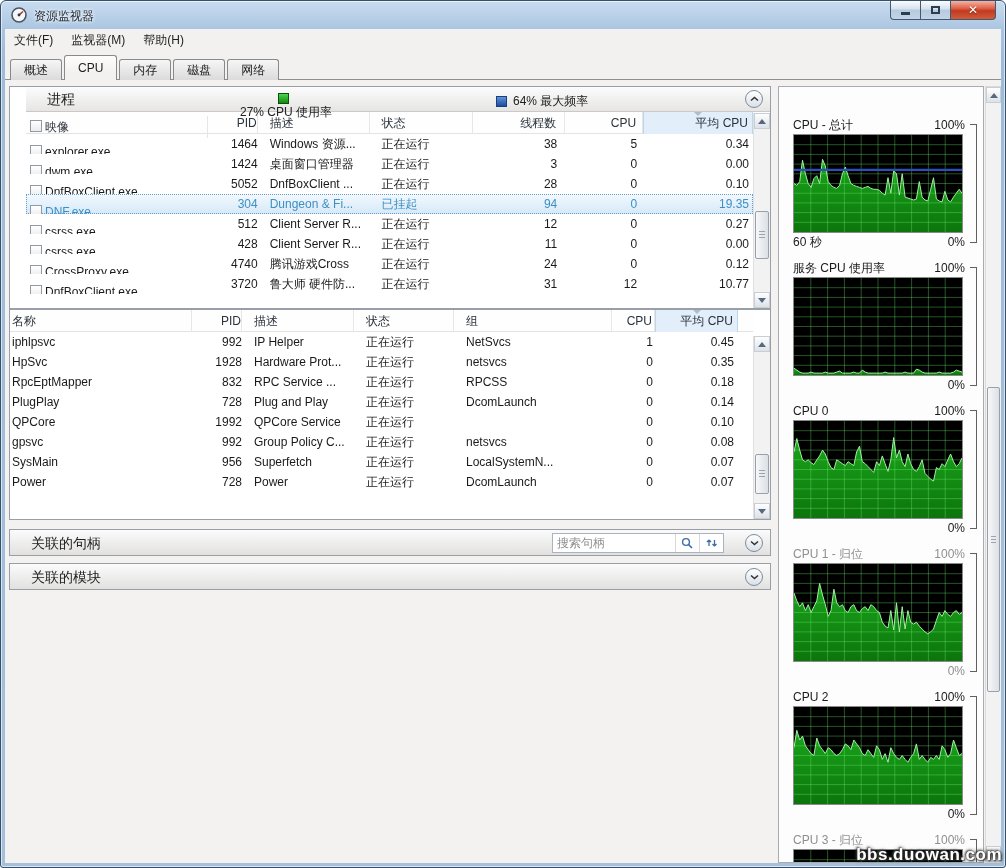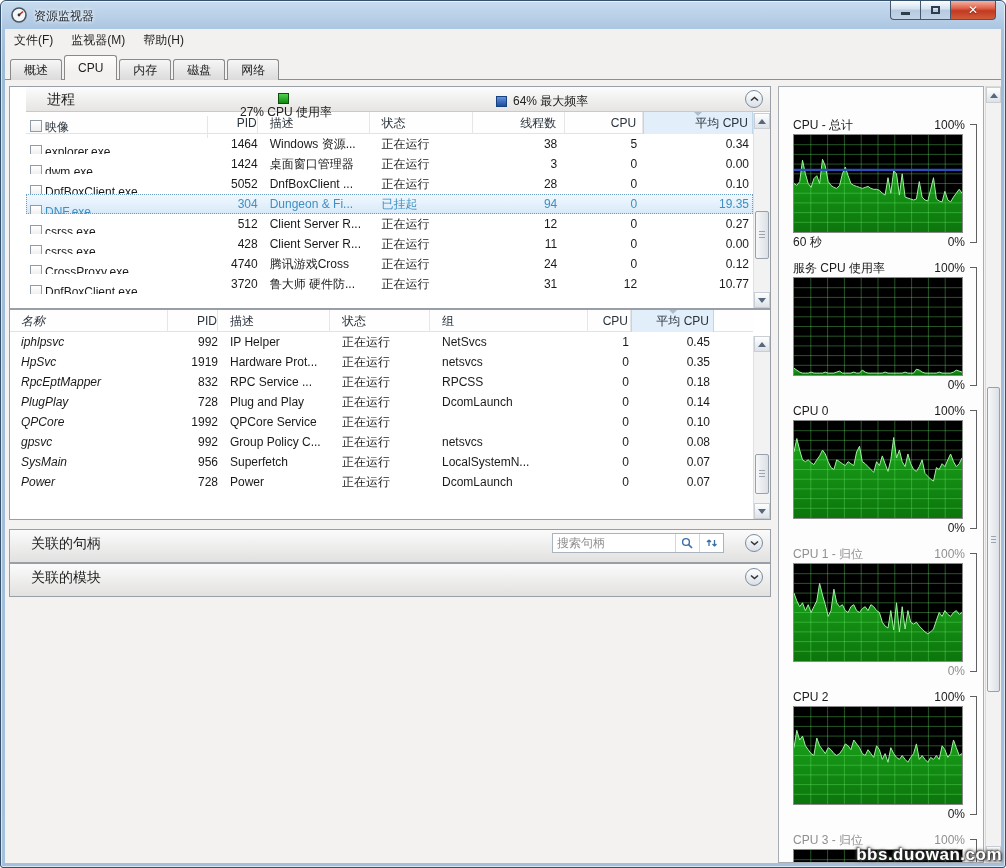--- a/index.html
+++ b/index.html
@@ -109,7 +109,7 @@
   .pt .c6 { width:78px;  text-align:right; padding-right:6px; }
   .pt .c7 { width:110px; text-align:right; padding-right:4px; }
   
-  .st .c1 { width:158px; padding-left:11px; position:relative;font-style:italic; }
+  .st .c1 { width:182px; padding-left:2px; position:relative; }
   .st .c2 { width:50px;  text-align:right; }
   .st .c3 { width:112px; padding-left:12px; }
   .st .c4 { width:100px; padding-left:12px; }

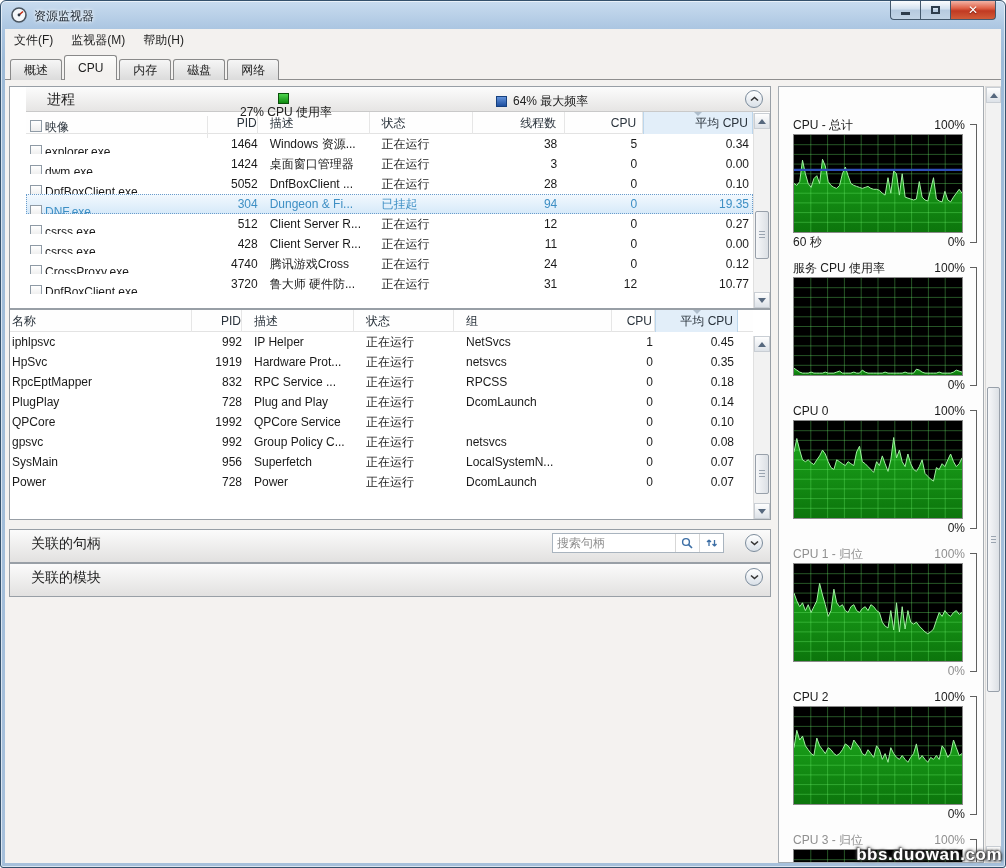--- a/index.html
+++ b/index.html
@@ -373,7 +373,7 @@
           </div>
           <div class="row">
             <span class="cell c1">HpSvc</span>
-            <span class="cell c2">1919</span>
+            <span class="cell c2">1928</span>
             <span class="cell c3">Hardware Prot...</span>
             <span class="cell c4">正在运行</span>
             <span class="cell c5">netsvcs</span>

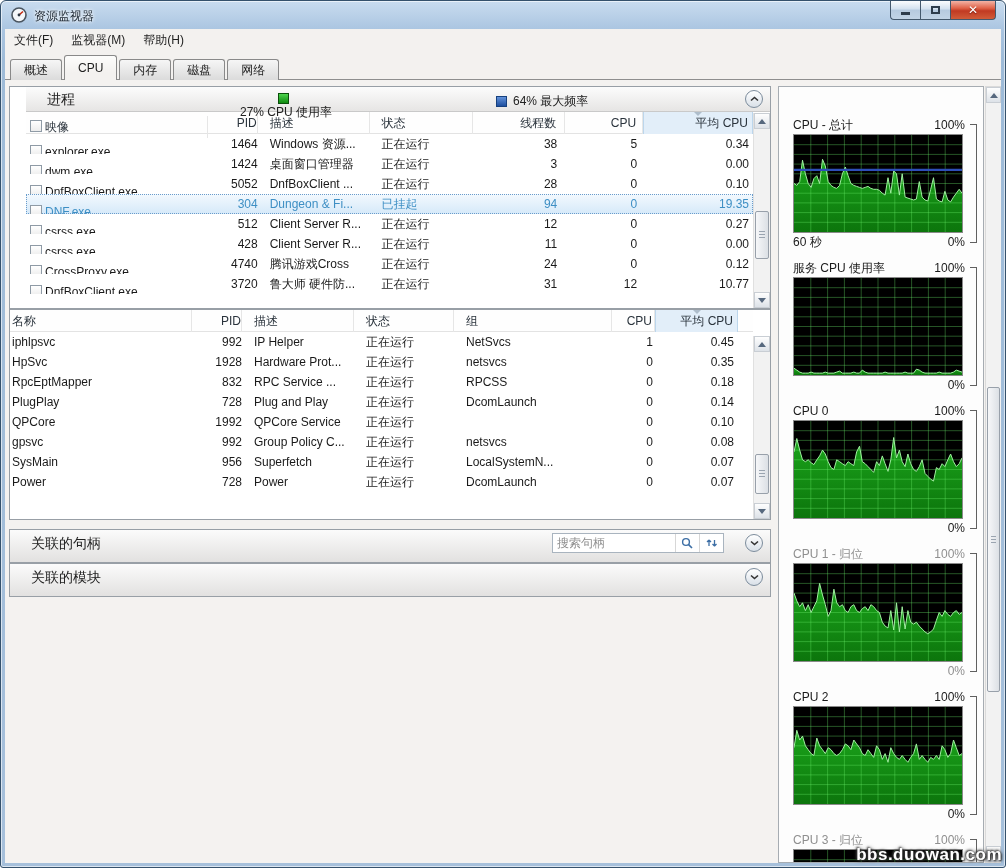--- a/index.html
+++ b/index.html
@@ -144,7 +144,7 @@
   }
   
   .bar {
-    position:absolute; left:4px; width:762px; height:34px;
+    position:absolute; left:4px; width:762px; height:27px;
     border:1px solid #989FA6; background:linear-gradient(180deg,#FBFBFB,#E2E1E0);
     font-size:14px; color:#222;
   }

